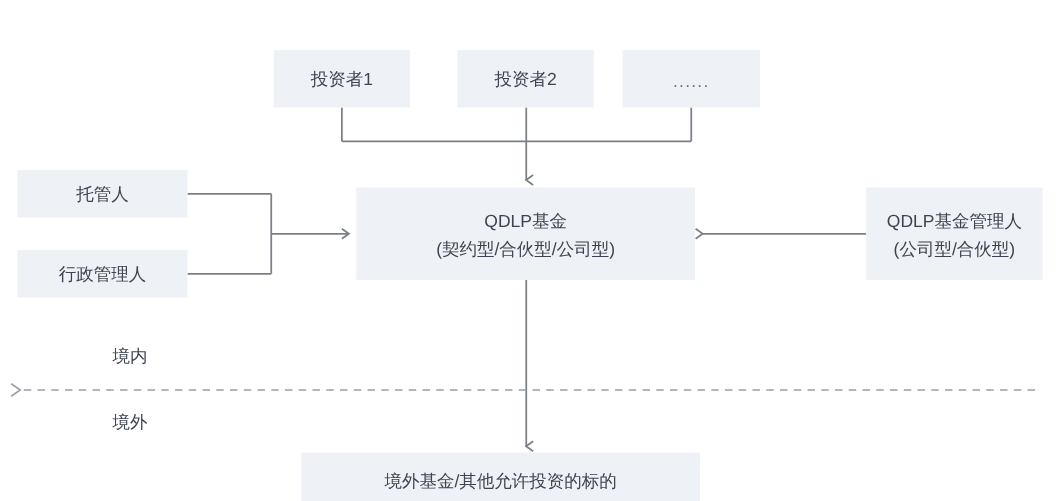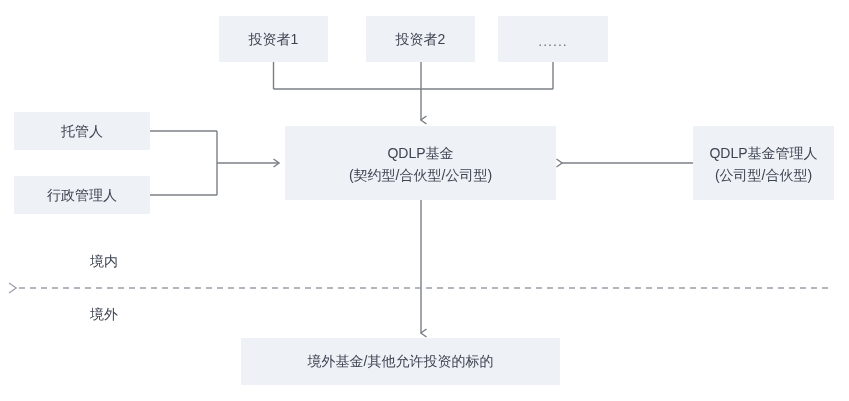--- a/index.html
+++ b/index.html
@@ -17,6 +17,7 @@
     position: relative;
     width: 849px;
     height: 376px;
+    margin-top: 24px;
   }
   svg.diagram-canvas {
     position: absolute;

